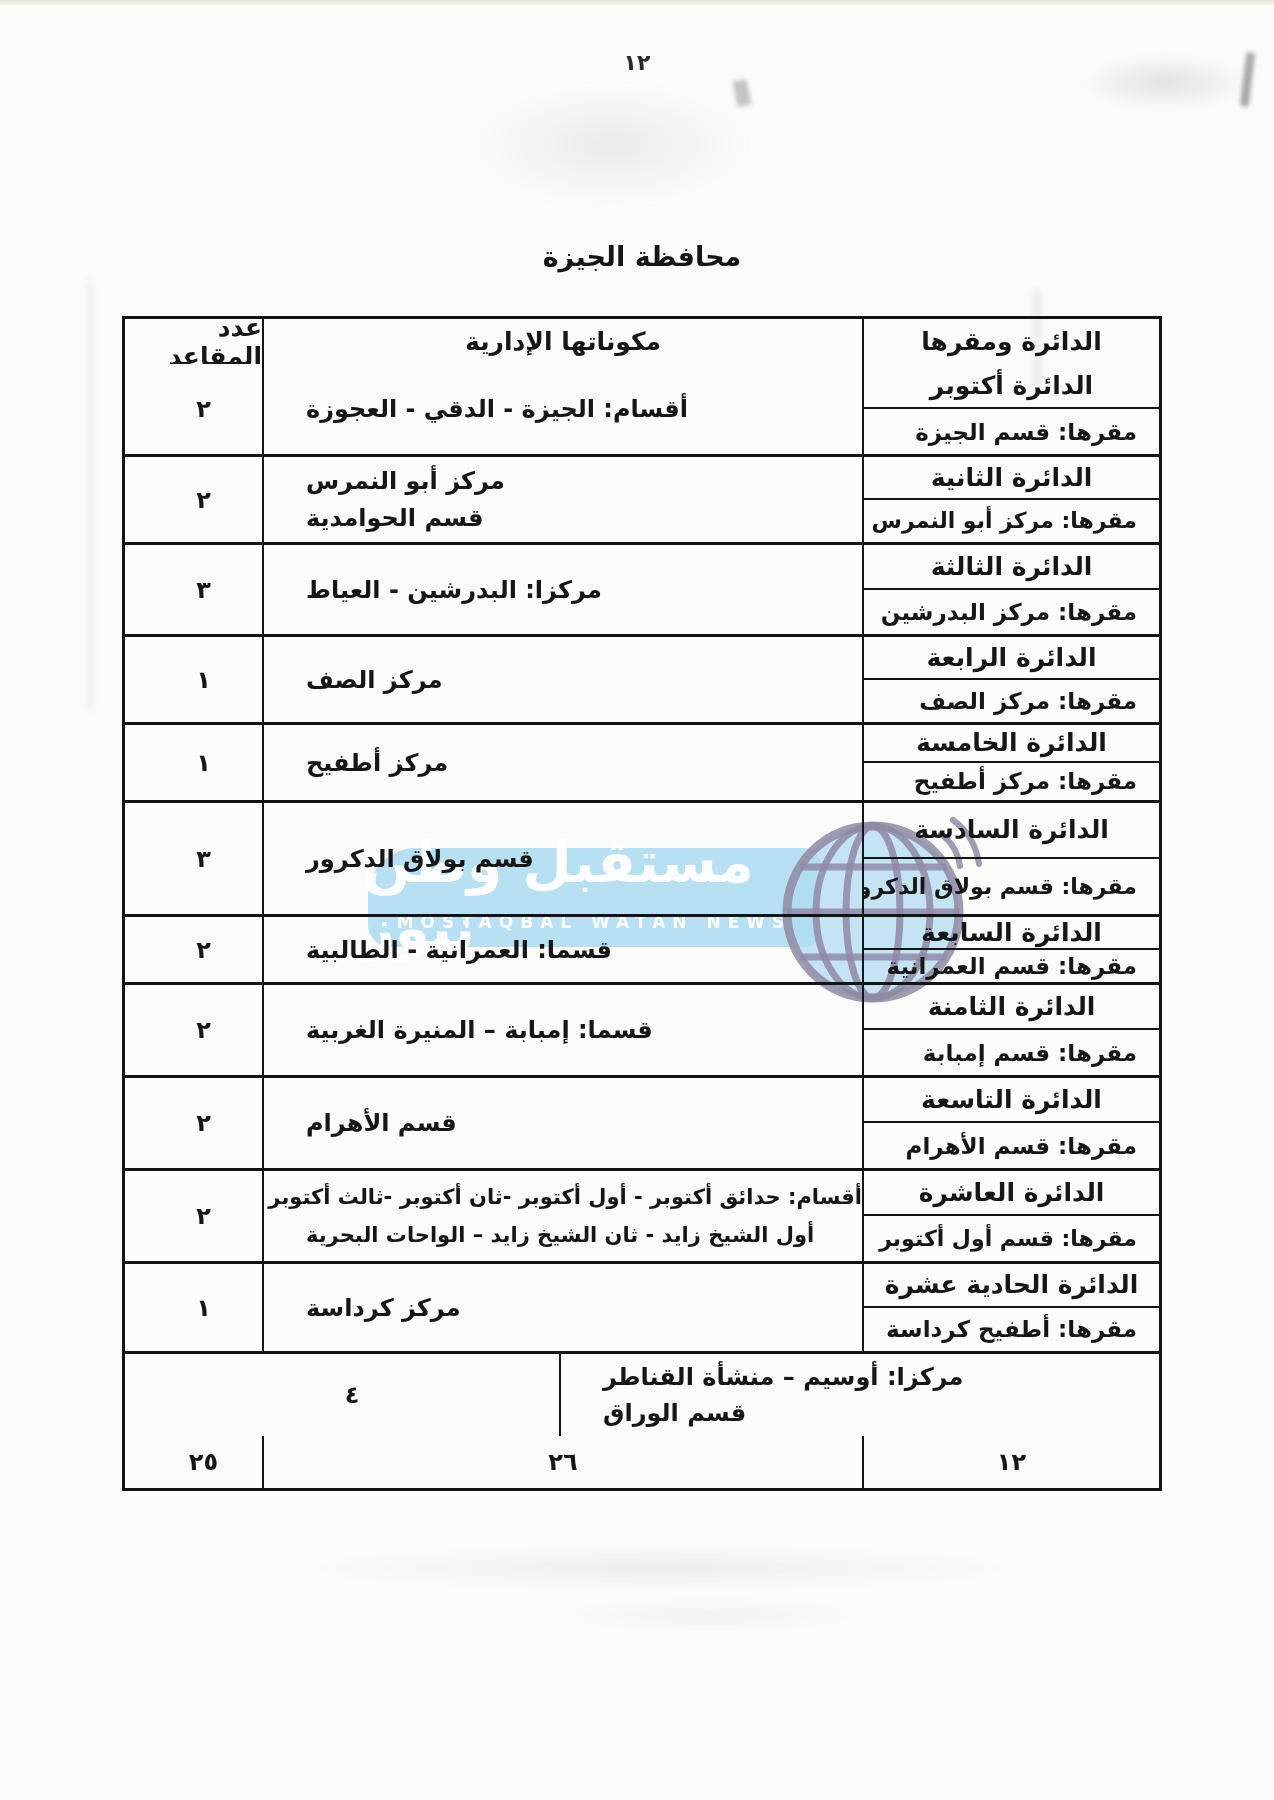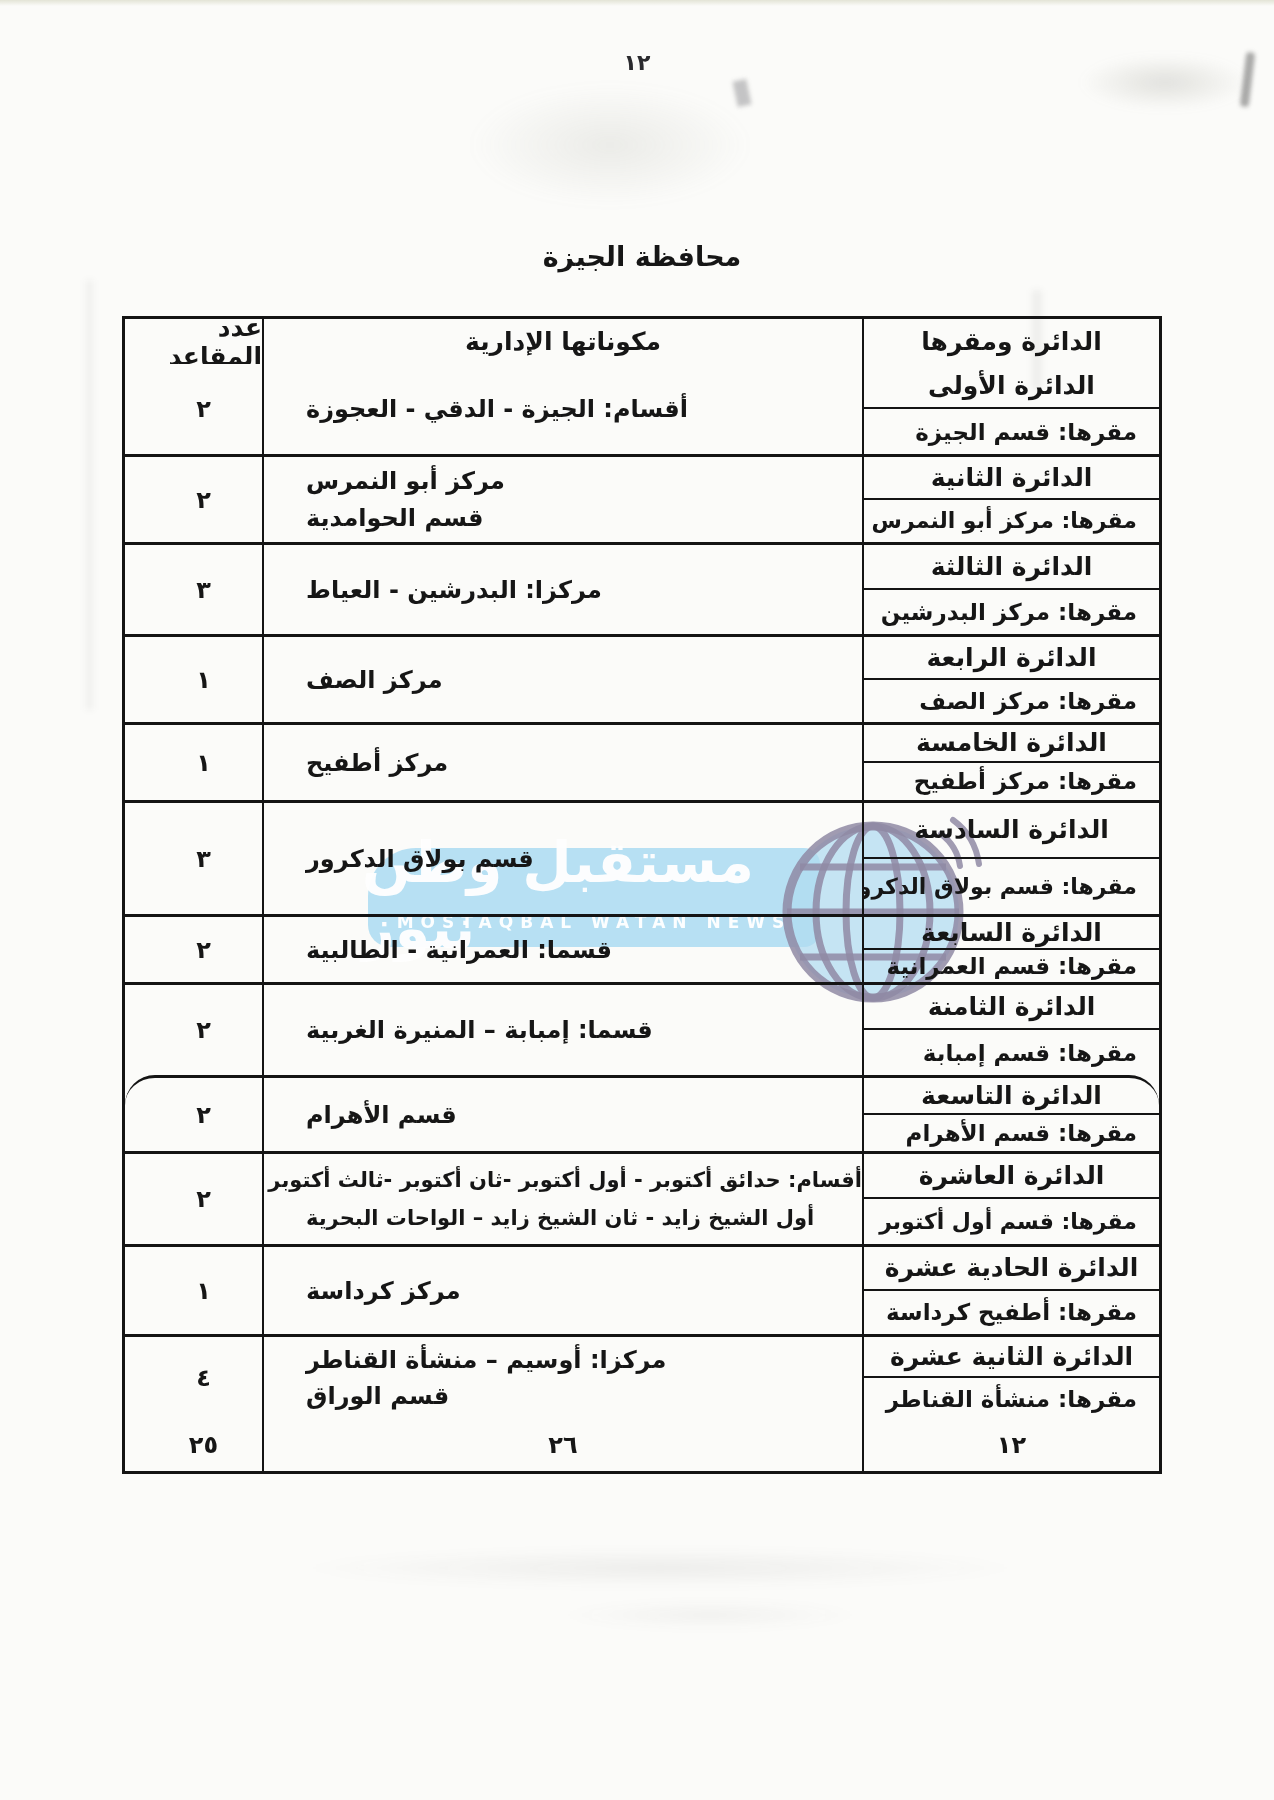--- a/index.html
+++ b/index.html
@@ -142,7 +142,7 @@
     <div id="table-body">
         <div class="trow" style="height: 90px;">
           <div class="cell col-district district-cell">
-            <div class="district-name">الدائرة الأولى</div>
+            <div class="district-name">الدائرة أكتوبر</div>
             <div class="district-hq">مقرها: قسم الجيزة</div>
           </div>
           <div class="cell col-comps comps-cell">

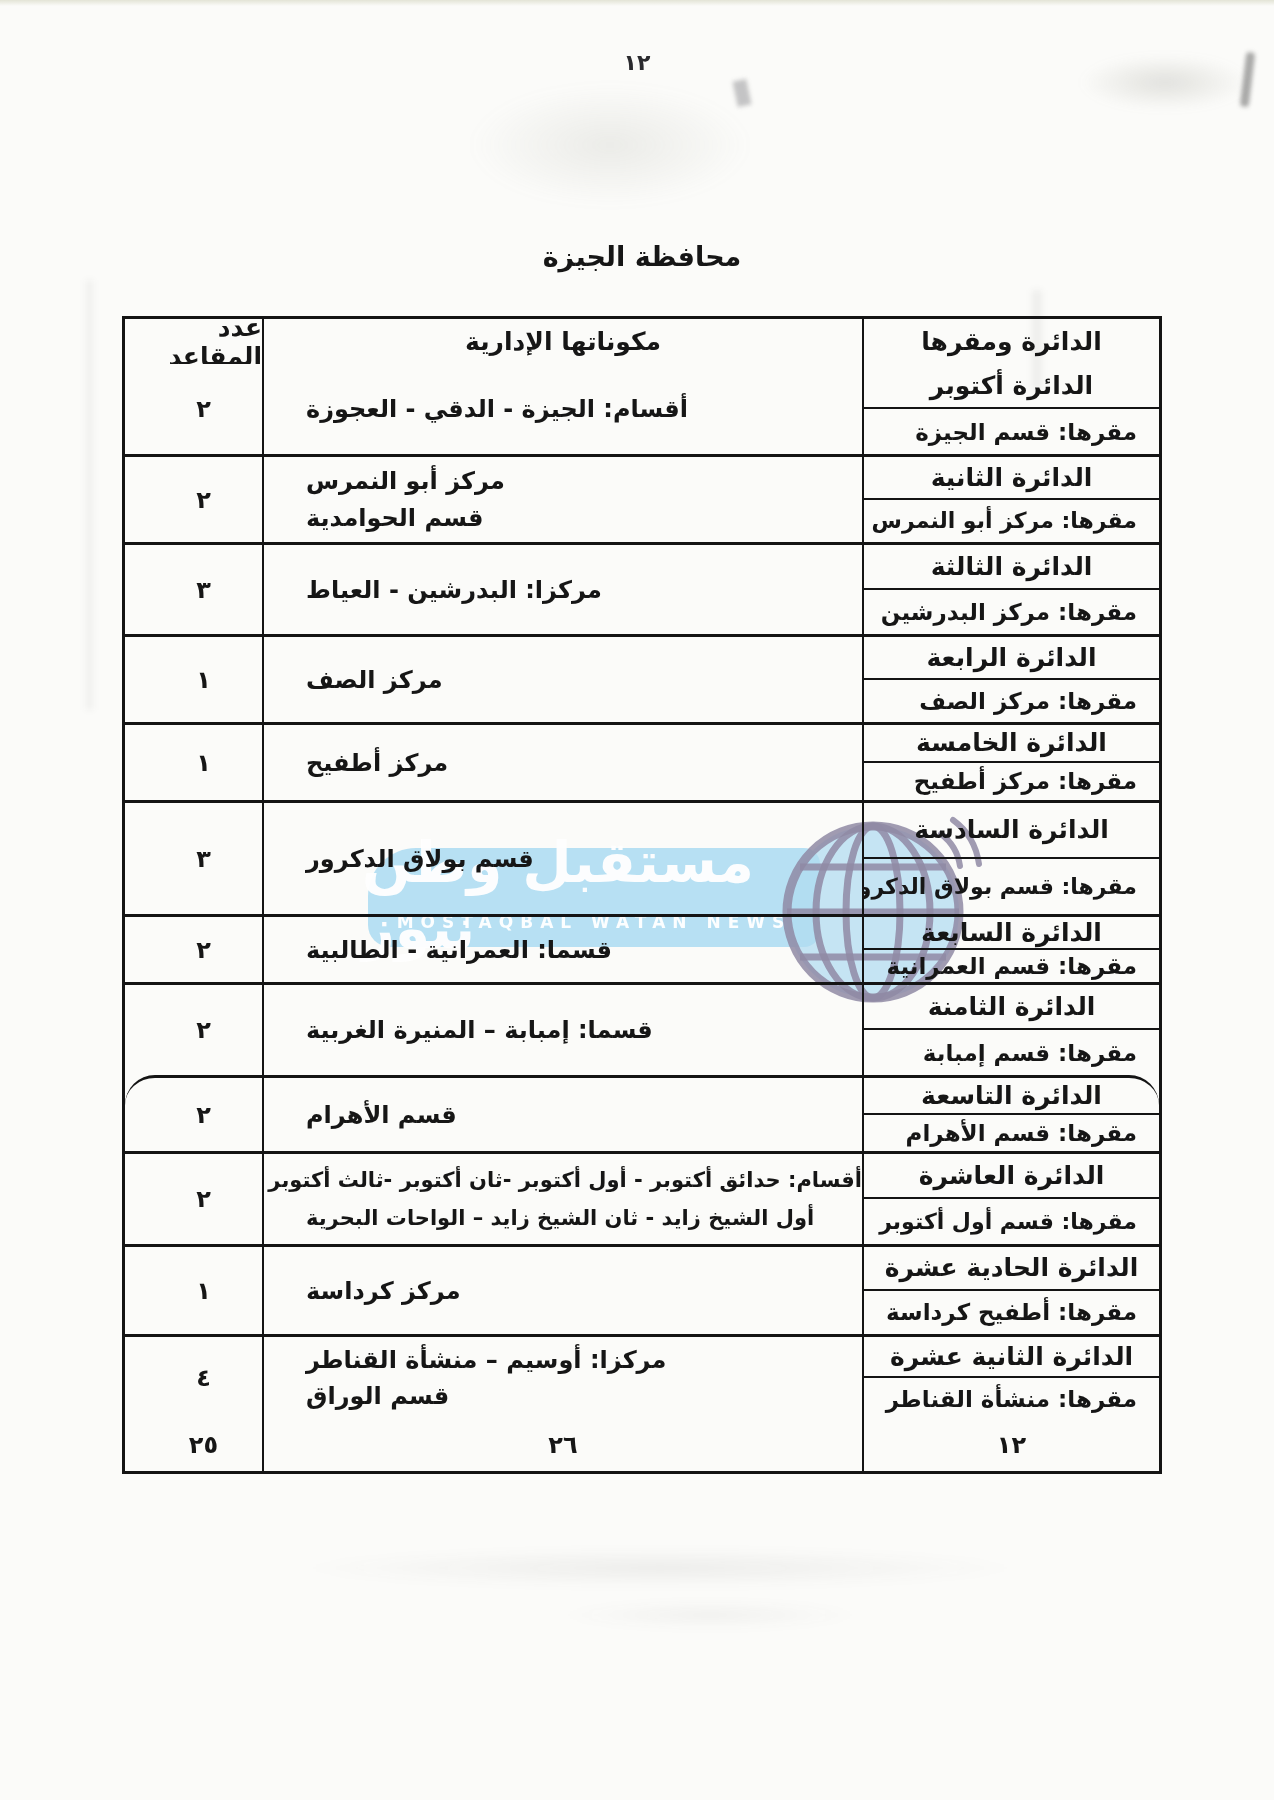--- a/index.html
+++ b/index.html
@@ -221,7 +221,7 @@
           </div>
           <div class="cell col-seats seats-cell">٢</div>
         </div>
-        <div class="trow" style="height: 76px; border-radius: 30px;">
+        <div class="trow" style="height: 93px;">
           <div class="cell col-district district-cell">
             <div class="district-name">الدائرة التاسعة</div>
             <div class="district-hq">مقرها: قسم الأهرام</div>

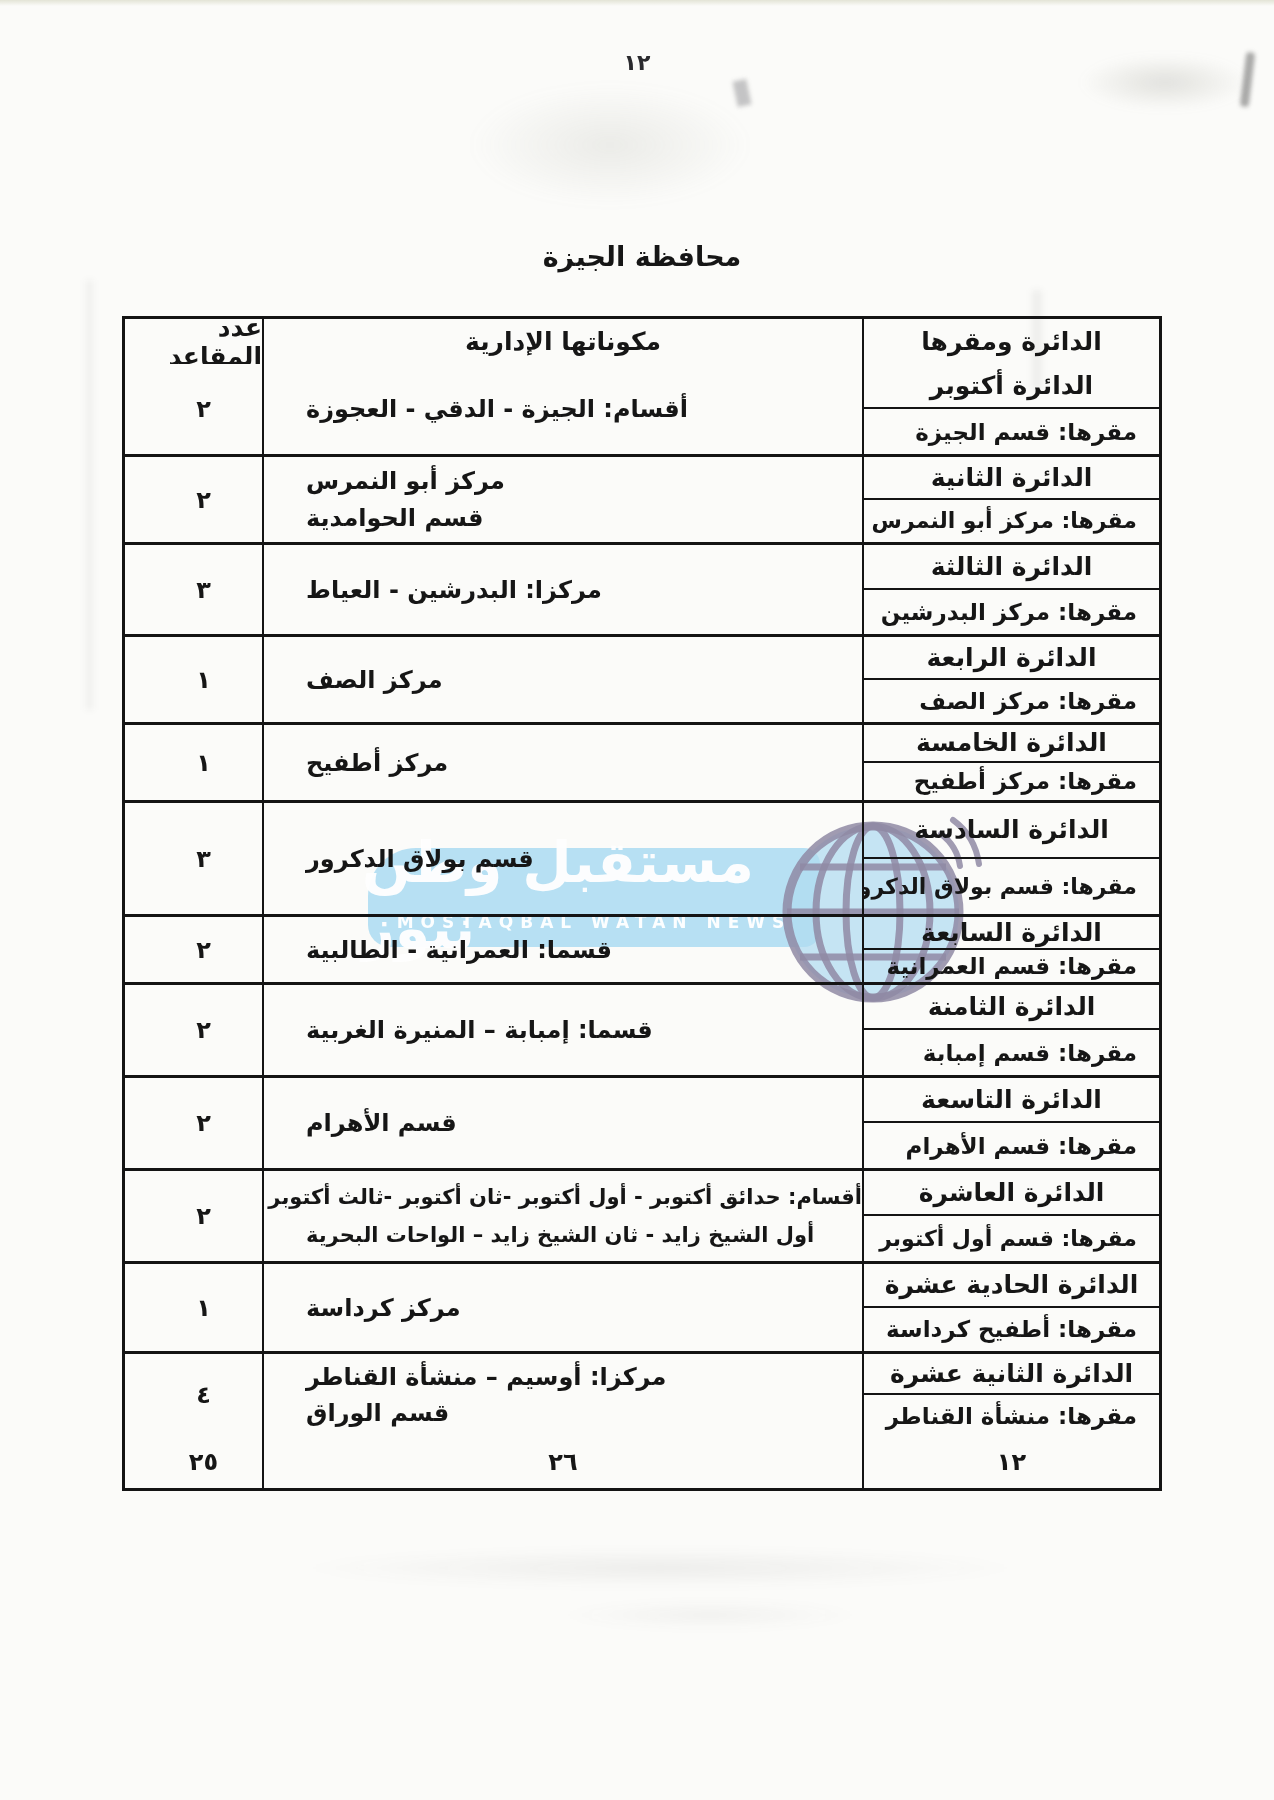--- a/index.html
+++ b/index.html
@@ -253,10 +253,6 @@
           <div class="cell col-seats seats-cell">١</div>
         </div>
         <div class="trow" style="height: 85px;">
-          <div class="cell col-district district-cell">
-            <div class="district-name">الدائرة الثانية عشرة</div>
-            <div class="district-hq">مقرها: منشأة القناطر</div>
-          </div>
           <div class="cell col-comps comps-cell">
             <div class="comp-line">مركزا: أوسيم – منشأة القناطر</div>
             <div class="comp-line">قسم الوراق</div>

